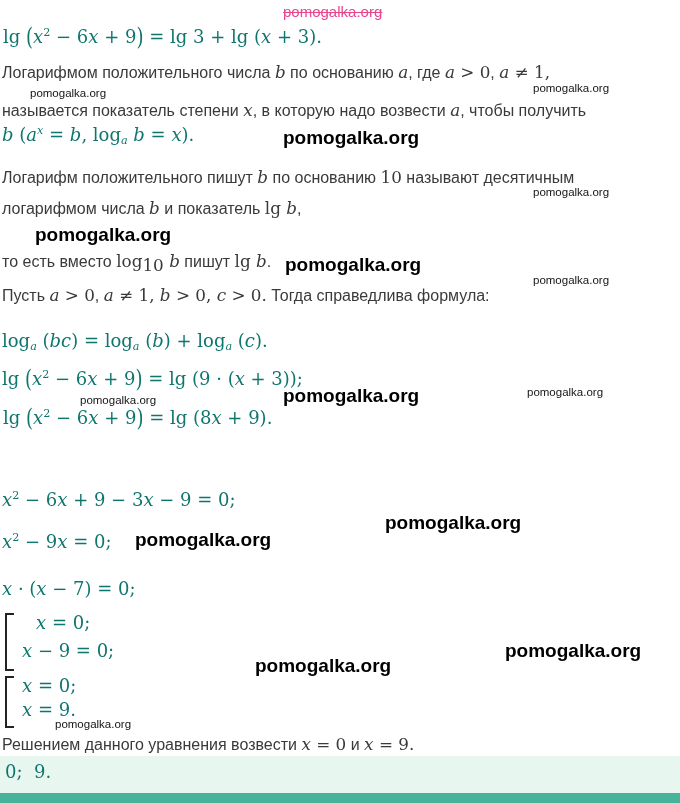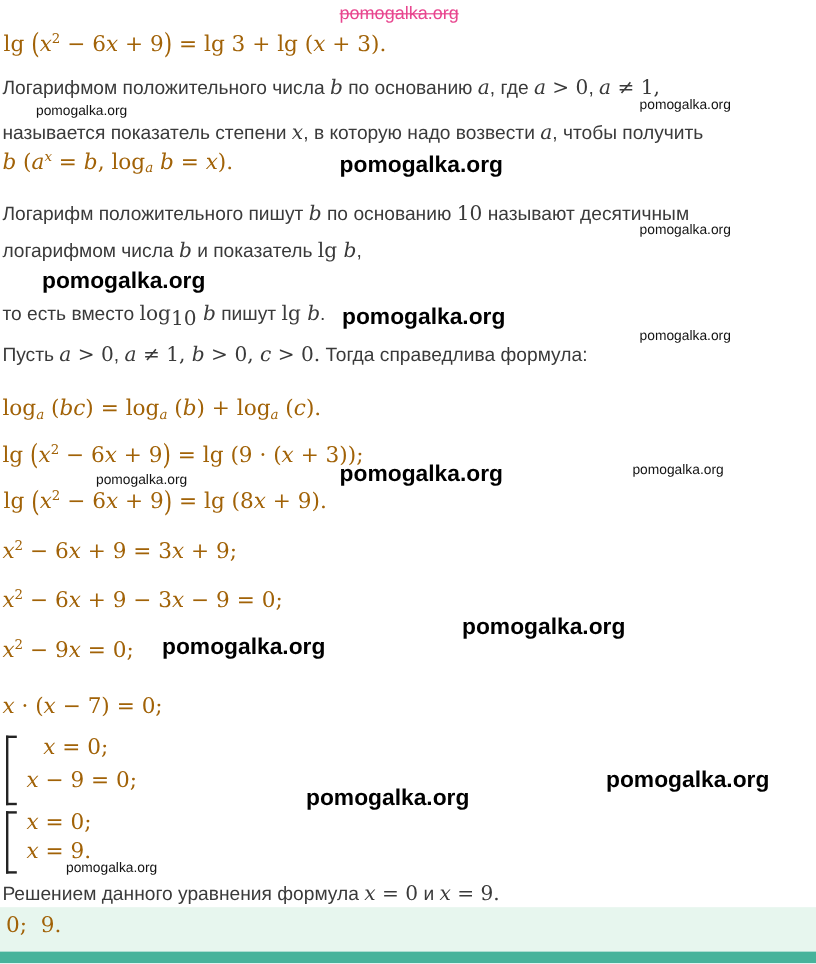--- a/index.html
+++ b/index.html
@@ -8,7 +8,7 @@
     overflow:hidden; font-family:"DejaVu Serif", serif;
   }
   .math {
-    position:absolute; white-space:nowrap; color:#a16207;
+    position:absolute; white-space:nowrap; color:#0f766e;
     font-family:"DejaVu Serif", serif; font-size:18px; line-height:1.25;
   }
   .text-line {

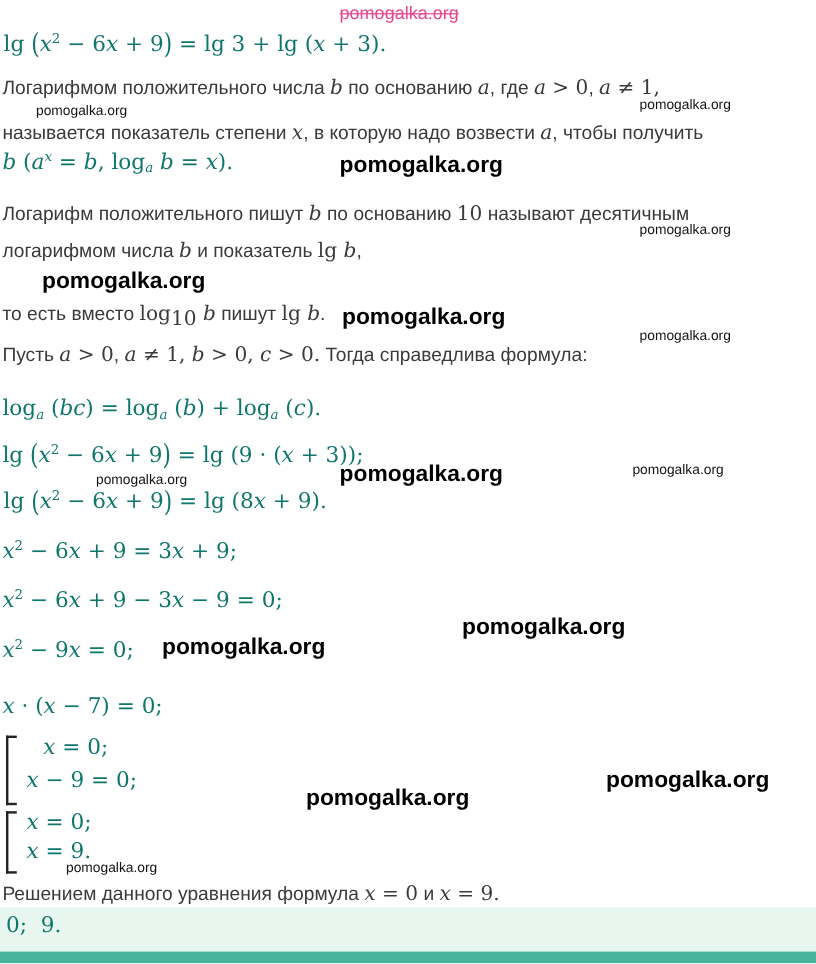--- a/index.html
+++ b/index.html
@@ -76,7 +76,6 @@
   <span class="wm-small" style="left:527px; top:386px;">pomogalka.org</span>
   <span class="wm-small" style="left:80px; top:394px;">pomogalka.org</span>
   <div class="math" style="left:3px; top:407px;"><span class="m-rm">lg </span><span class="m-pr">(</span><span class="m-it">x</span><span class="m-sup">2</span><span class="m-rm"> − 6</span><span class="m-it">x</span><span class="m-rm"> + 9</span><span class="m-pr">)</span><span class="m-rm"> = lg (8</span><span class="m-it">x</span><span class="m-rm"> + 9).</span></div>
-  <div class="math" style="left:2px; top:448px;"><span class="m-it">x</span><span class="m-sup">2</span><span class="m-rm"> − 6</span><span class="m-it">x</span><span class="m-rm"> + 9 = 3</span><span class="m-it">x</span><span class="m-rm"> + 9;</span></div>
   <div class="math" style="left:2px; top:489px;"><span class="m-it">x</span><span class="m-sup">2</span><span class="m-rm"> − 6</span><span class="m-it">x</span><span class="m-rm"> + 9 − 3</span><span class="m-it">x</span><span class="m-rm"> − 9 = 0;</span></div>
   <span class="wm-bold" style="left:385px; top:512px;">pomogalka.org</span>
   <div class="math" style="left:2px; top:531px;"><span class="m-it">x</span><span class="m-sup">2</span><span class="m-rm"> − 9</span><span class="m-it">x</span><span class="m-rm"> = 0;</span></div>

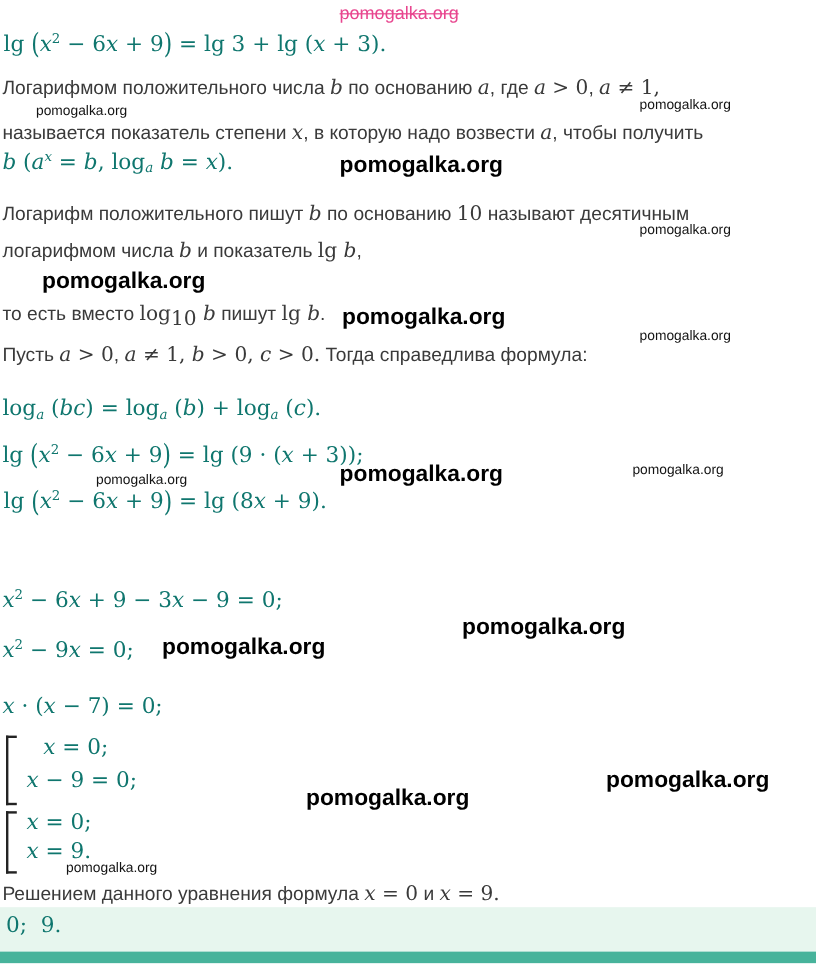--- a/index.html
+++ b/index.html
@@ -93,7 +93,7 @@
   <div class="math" style="left:22px; top:699px;"><span class="m-it">x</span><span class="m-rm"> = 9.</span></div>
   <span class="wm-small" style="left:55px; top:718px;">pomogalka.org</span>
 
-  <div class="text-line" style="left:2px; top:734px;"><span class="m-tx">Решением данного уравнения формула </span><span class="m-it">x</span><span class="m-rm"> = 0</span><span class="m-tx"> и </span><span class="m-it">x</span><span class="m-rm"> = 9.</span></div>
+  <div class="text-line" style="left:2px; top:734px;"><span class="m-tx">Решением данного уравнения возвести </span><span class="m-it">x</span><span class="m-rm"> = 0</span><span class="m-tx"> и </span><span class="m-it">x</span><span class="m-rm"> = 9.</span></div>
 
   <div class="answer-strip" style="top:756px; height:37px;"></div>
   <div class="math" style="left:5px; top:761px;"><span class="m-rm">0;&nbsp; 9.</span></div>

